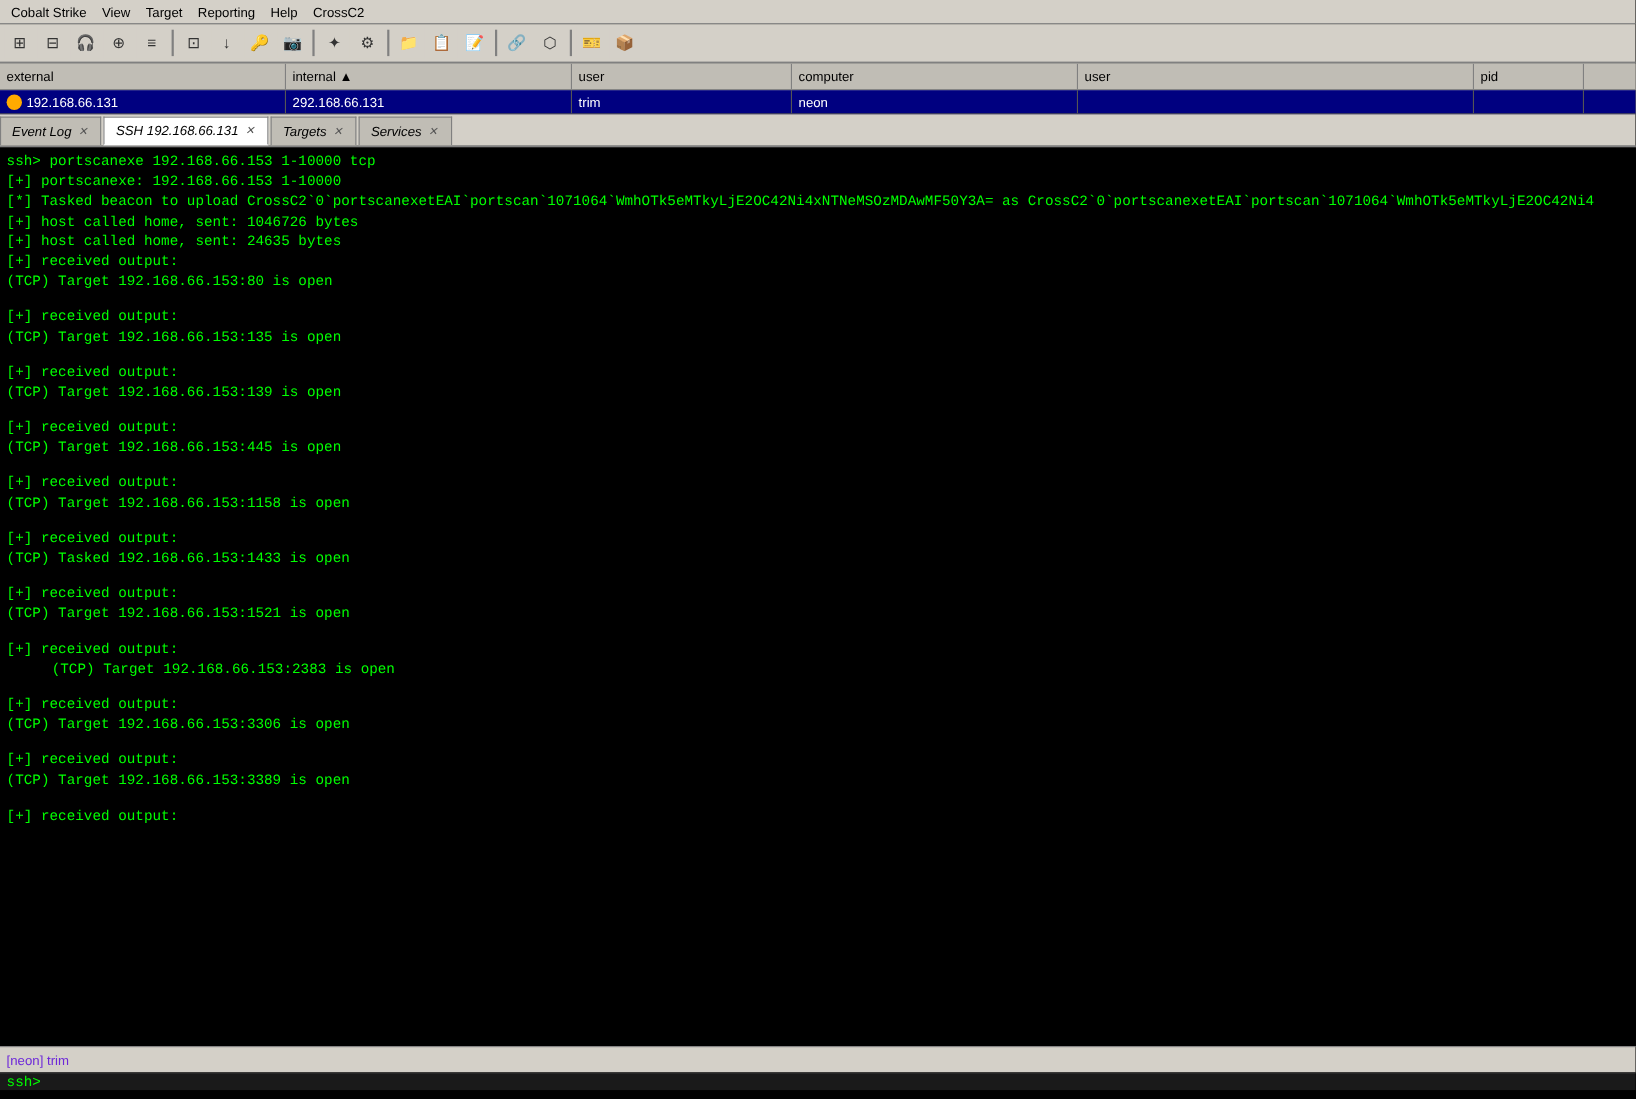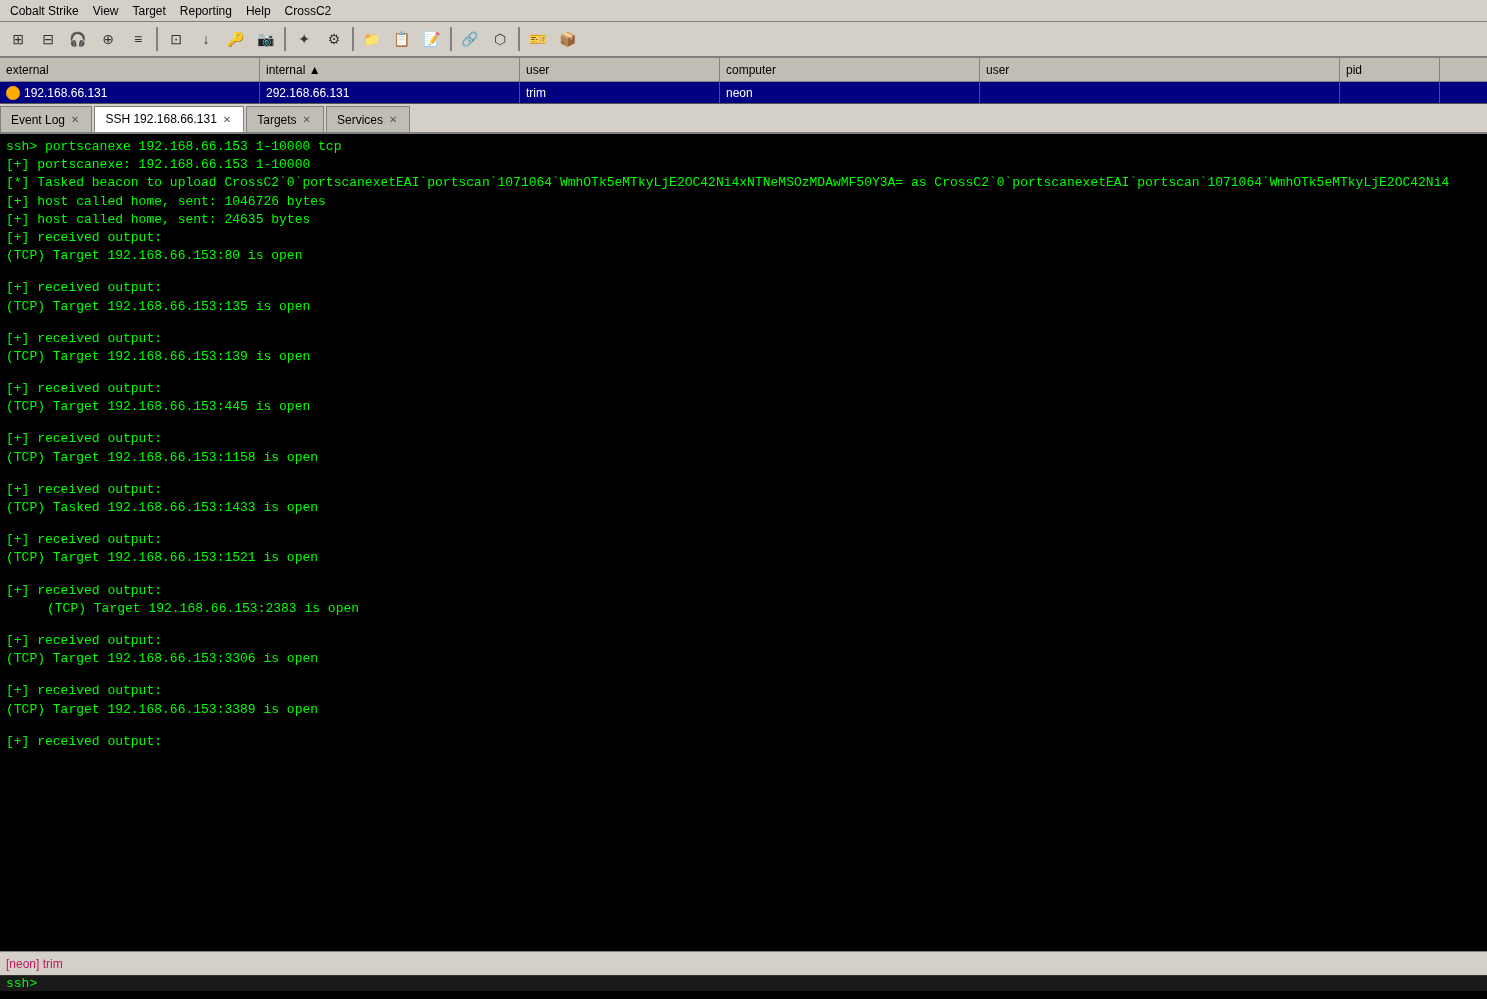--- a/index.html
+++ b/index.html
@@ -141,6 +141,7 @@
       height: 26px;
       margin-right: 2px;
       color: #000;
+      font-style: italic;
     }
     .tab.active {
       background: #fff;

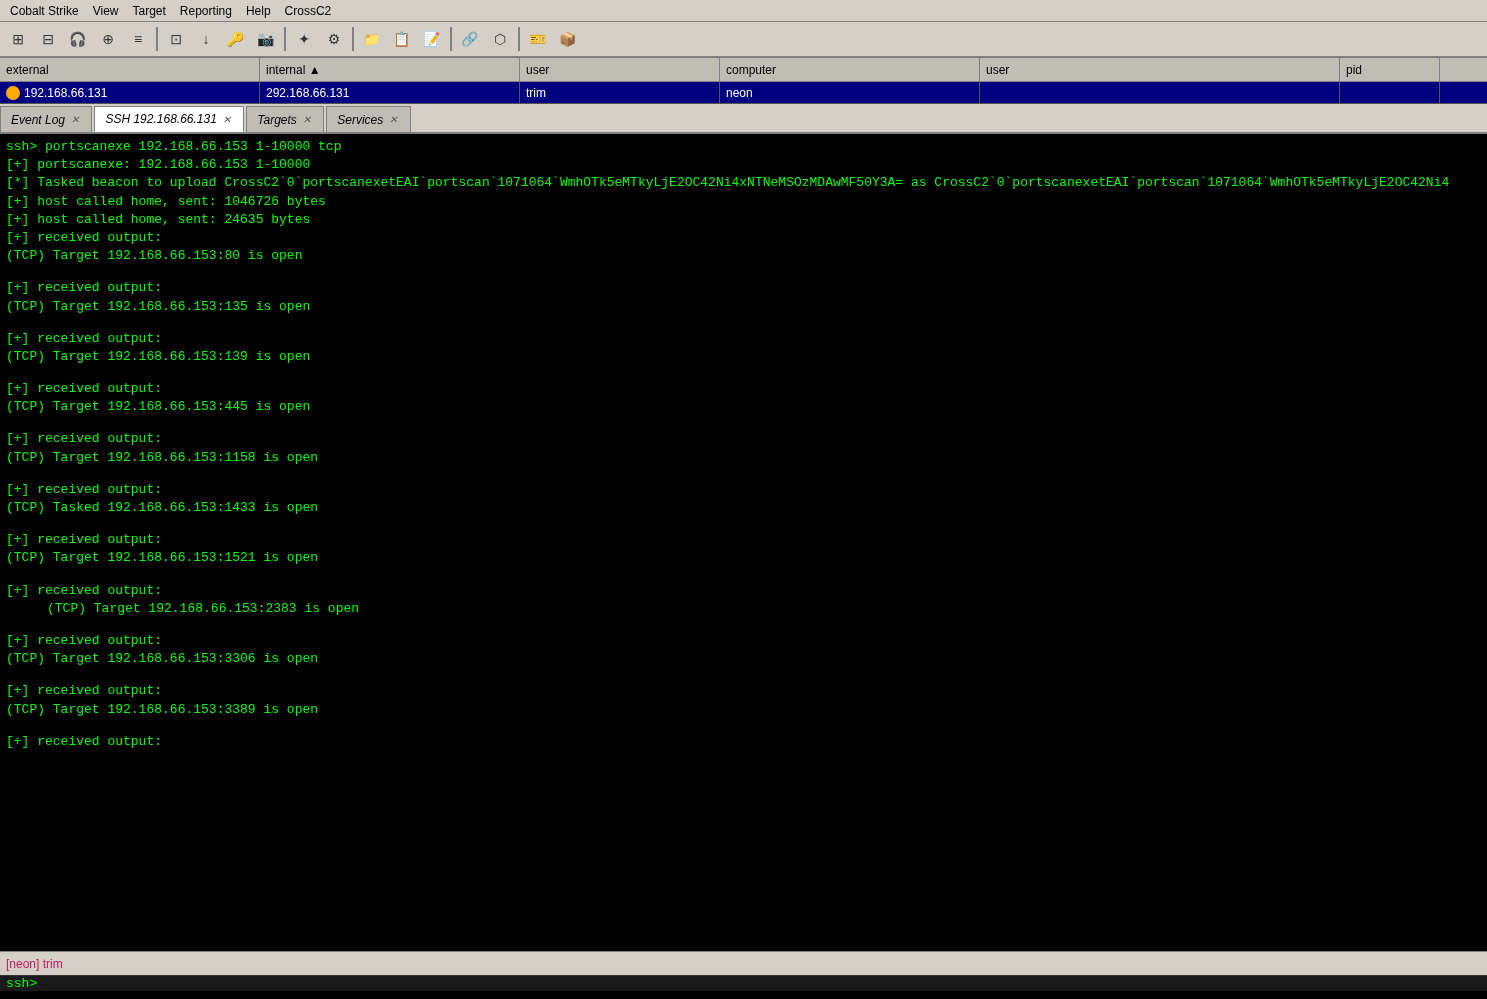--- a/index.html
+++ b/index.html
@@ -182,7 +182,7 @@
       padding: 0 6px;
       font-family: Arial, sans-serif;
       font-size: 12px;
-      color: #be185d;
+      color: #6d28d9;
     }
 
     

